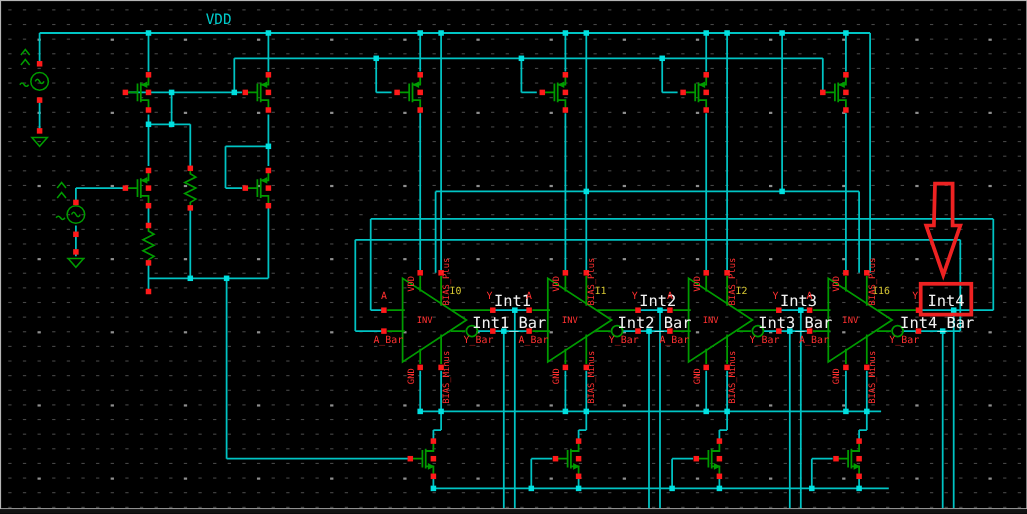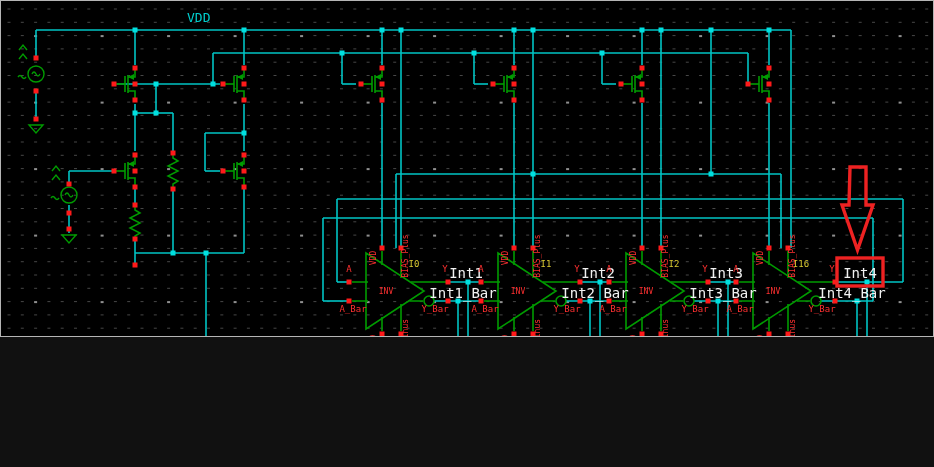--- a/index.html
+++ b/index.html
@@ -3,7 +3,7 @@
 <meta charset="utf-8">
 <style>
   html,body{margin:0;padding:0;background:#111;}
-  #stage{width:934px;height:337px;position:relative;background:#000;border:1px solid #b5b5b5;box-sizing:border-box;overflow:hidden;}
+  #stage{width:934px;height:463px;position:relative;background:#000;border:1px solid #b5b5b5;box-sizing:border-box;overflow:hidden;}
   svg{display:block;}
   text{font-family:"DejaVu Sans Mono",monospace;}
   .net{fill:#f2f2f2;font-size:14px;}

